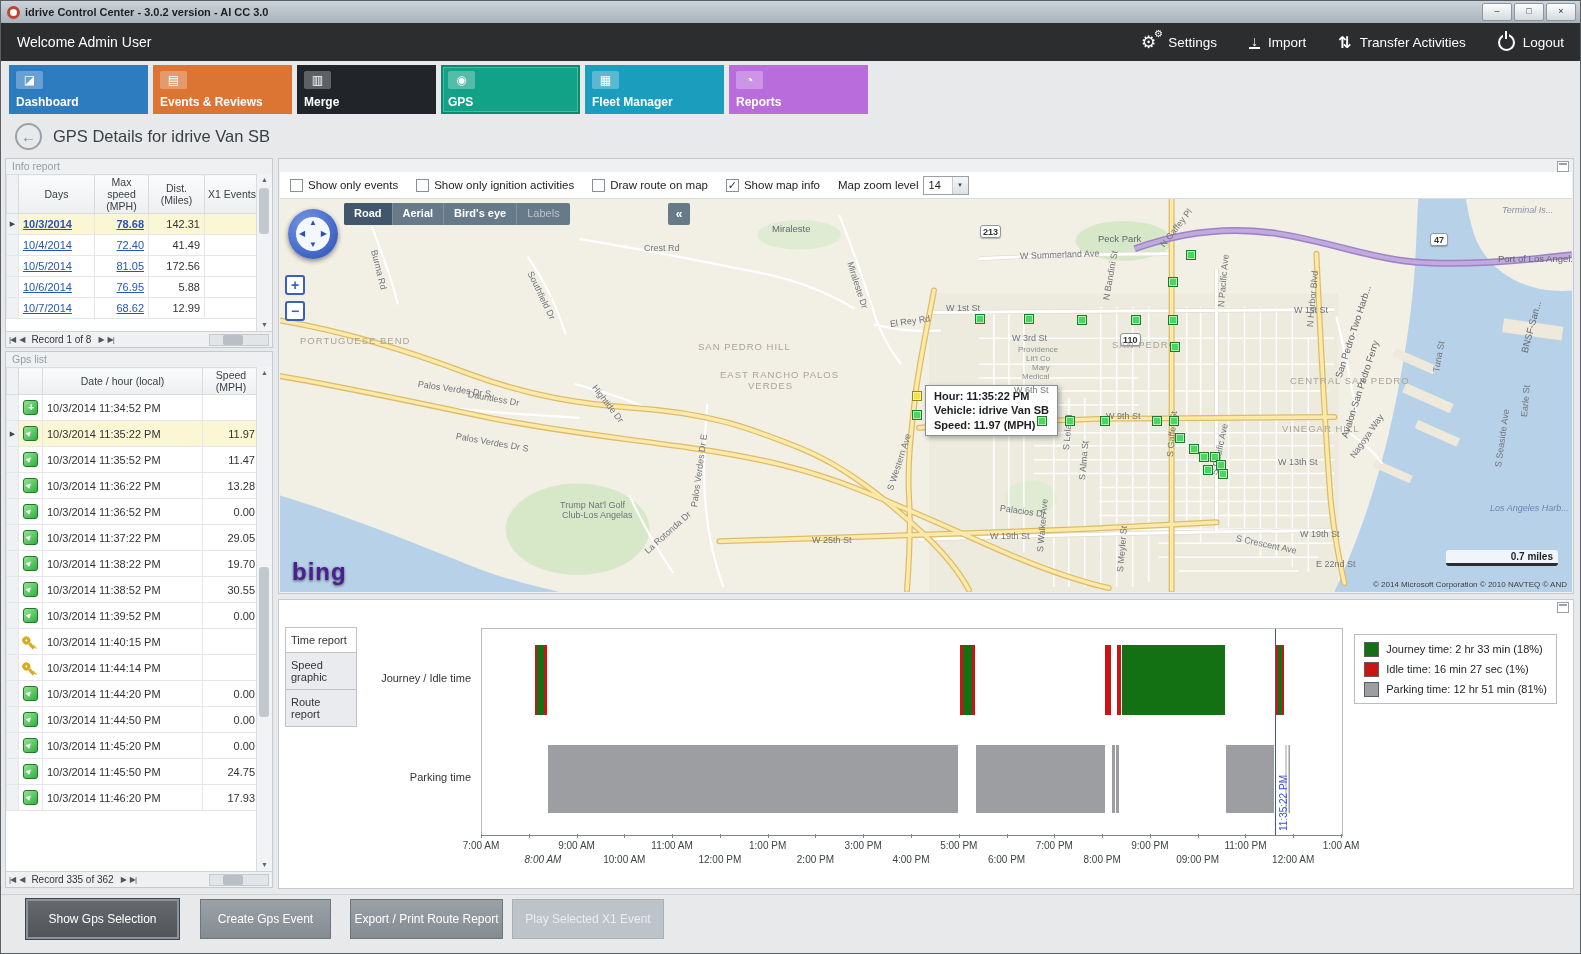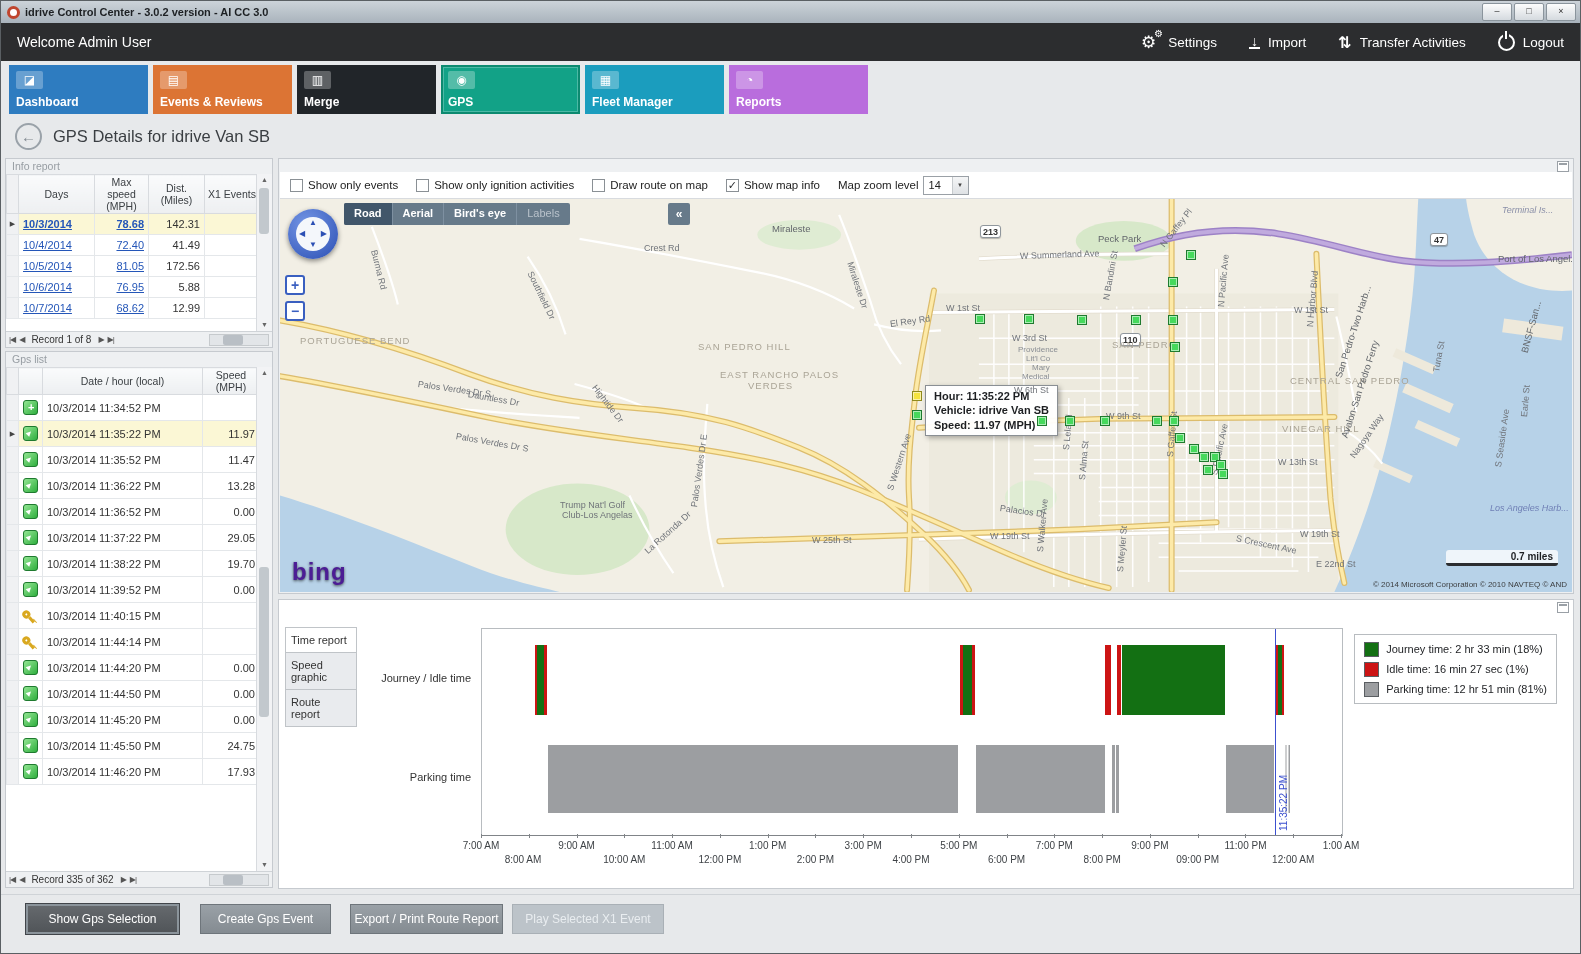--- a/index.html
+++ b/index.html
@@ -355,6 +355,12 @@
               <td class="icell"><span class="ic ic-gps-point"></span></td>
               <td>10/3/2014 11:38:22 PM</td>
               <td class="num">19.70</td>
+            </tr>
+            <tr>
+              <td class="gut"></td>
+              <td class="icell"><span class="ic ic-gps-point"></span></td>
+              <td>10/3/2014 11:38:52 PM</td>
+              <td class="num">30.55</td>
             </tr>
             <tr>
               <td class="gut"></td>

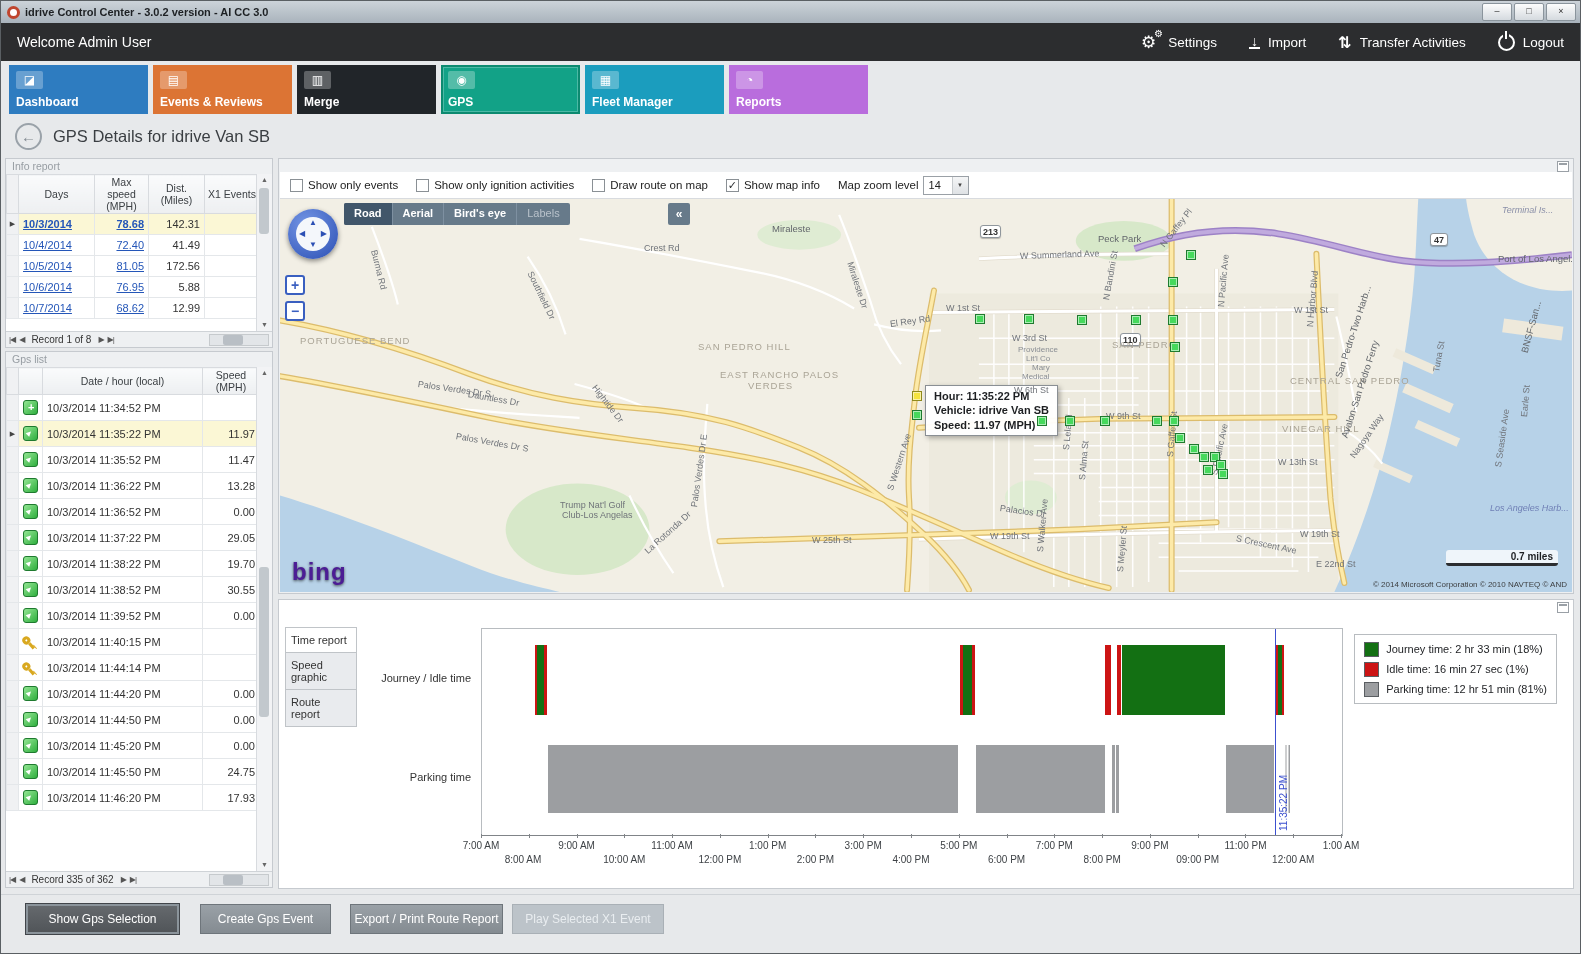--- a/index.html
+++ b/index.html
@@ -683,7 +683,7 @@
         <div class="tickline" style="left: 202px;"></div>
         <div class="tick" style="left: 202px;">7:00 AM</div>
         <div class="tickline" style="left: 249.778px;"></div>
-        <div class="tick low" style="left: 244px;">8:00 AM</div>
+        <div class="tick low" style="left: 264px; font-style: italic;">8:00 AM</div>
         <div class="tickline" style="left: 297.556px;"></div>
         <div class="tick" style="left: 297.556px;">9:00 AM</div>
         <div class="tickline" style="left: 345.333px;"></div>

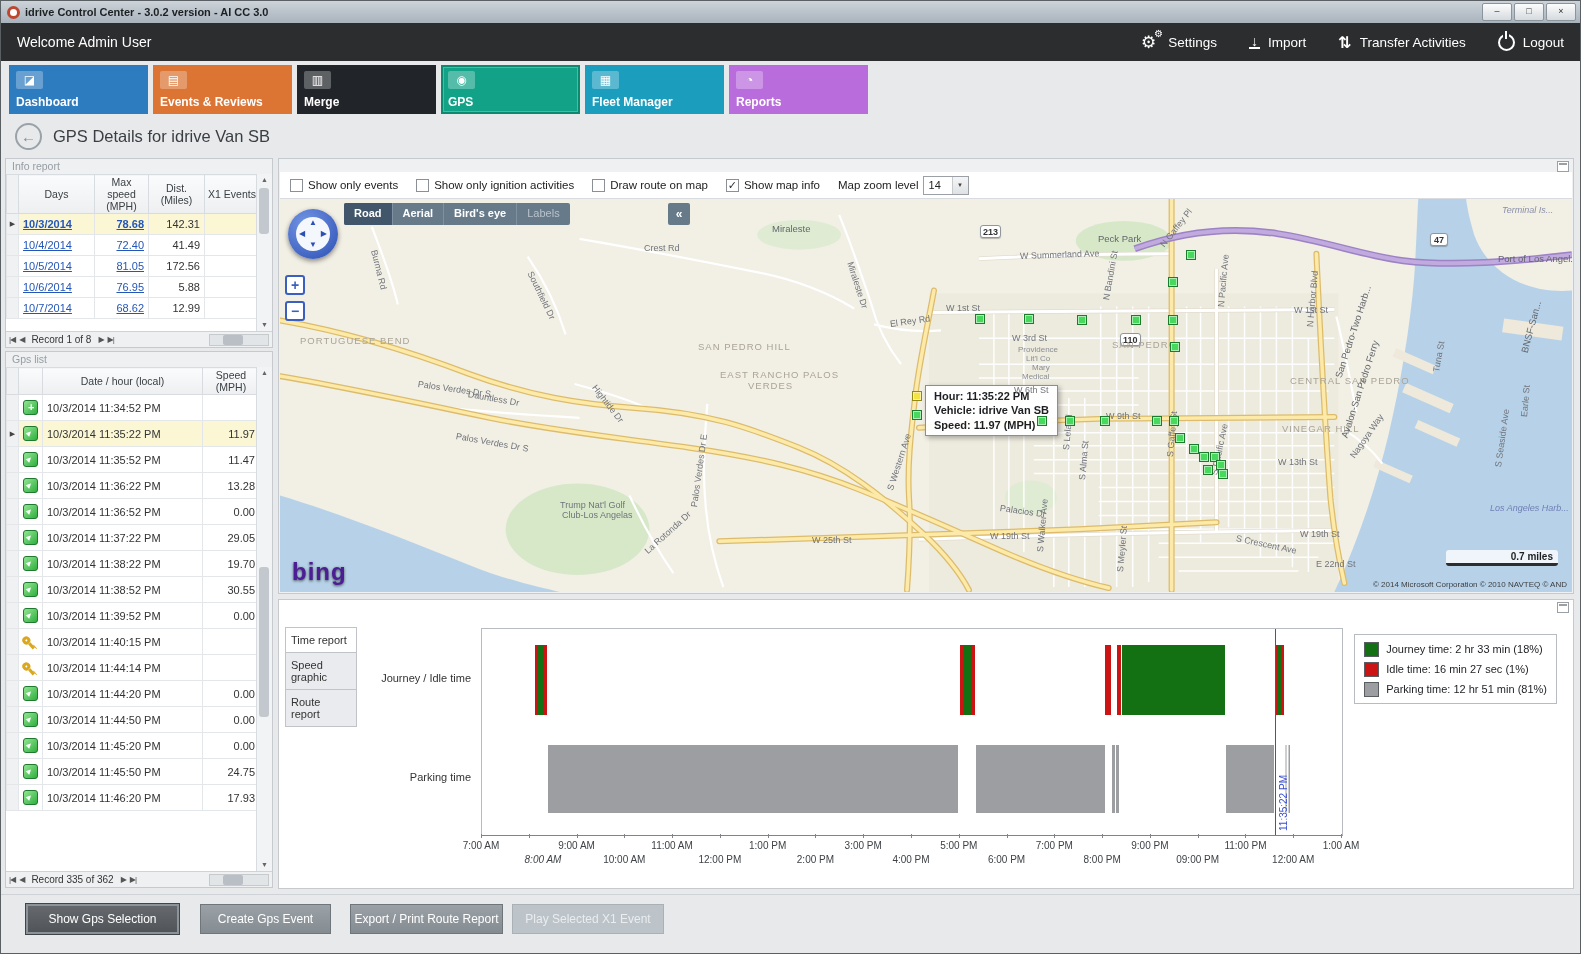--- a/index.html
+++ b/index.html
@@ -134,7 +134,7 @@
   
   .footer{position:absolute;left:0;right:0;top:893px;height:61px;background:#e7e9eb;border-top:1px solid #cfd3d7;}
   .fbtns{display:flex;align-items:center;height:48px;padding-left:25px;}
-  .fbtn{height:30px;border:1px solid #6e757b;background:linear-gradient(#9aa1a7,#848b91);color:#fff;font-size:12px;font-family:inherit;cursor:pointer;padding:0;}
+  .fbtn{height:40px;border:1px solid #6e757b;background:linear-gradient(#9aa1a7,#848b91);color:#fff;font-size:12px;font-family:inherit;cursor:pointer;padding:0;}
   .fbtn.dark{background:linear-gradient(#65696d,#515559);border:2px solid #8b949b;box-shadow:0 0 0 1px #41454a;}
   .fbtn.disabled{background:#bcc3c9;color:#e9edf0;border-color:#a9b0b6;cursor:default;}
   #footer-btns .fbtn:nth-child(1){width:153px;margin-right:21px;}

